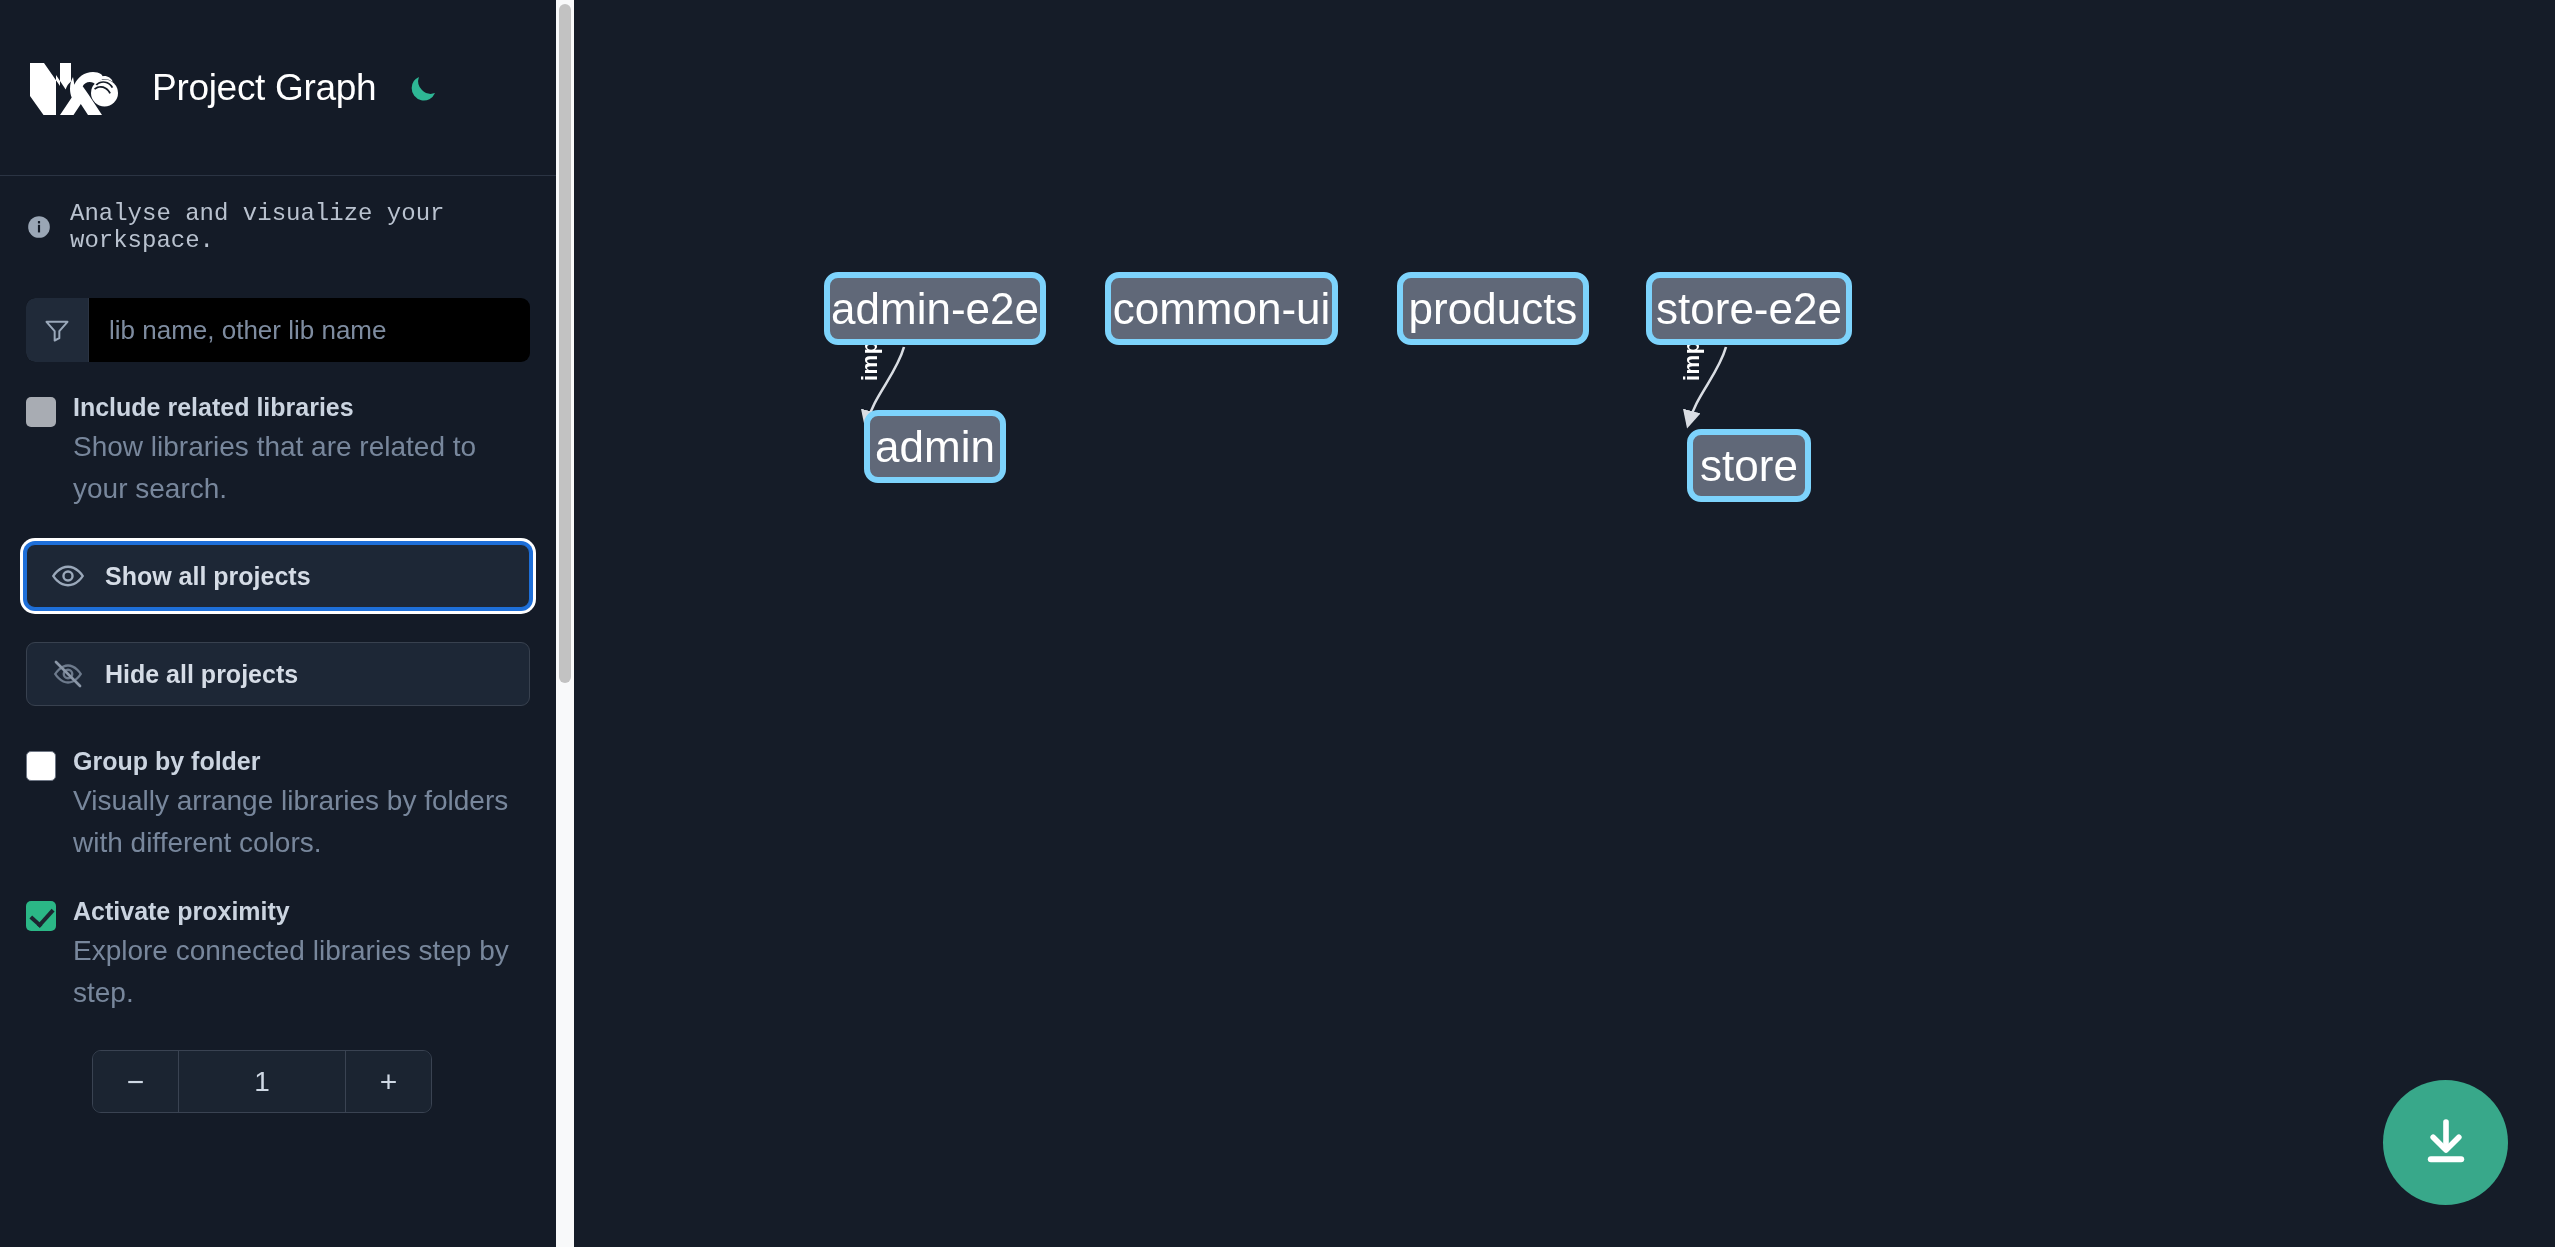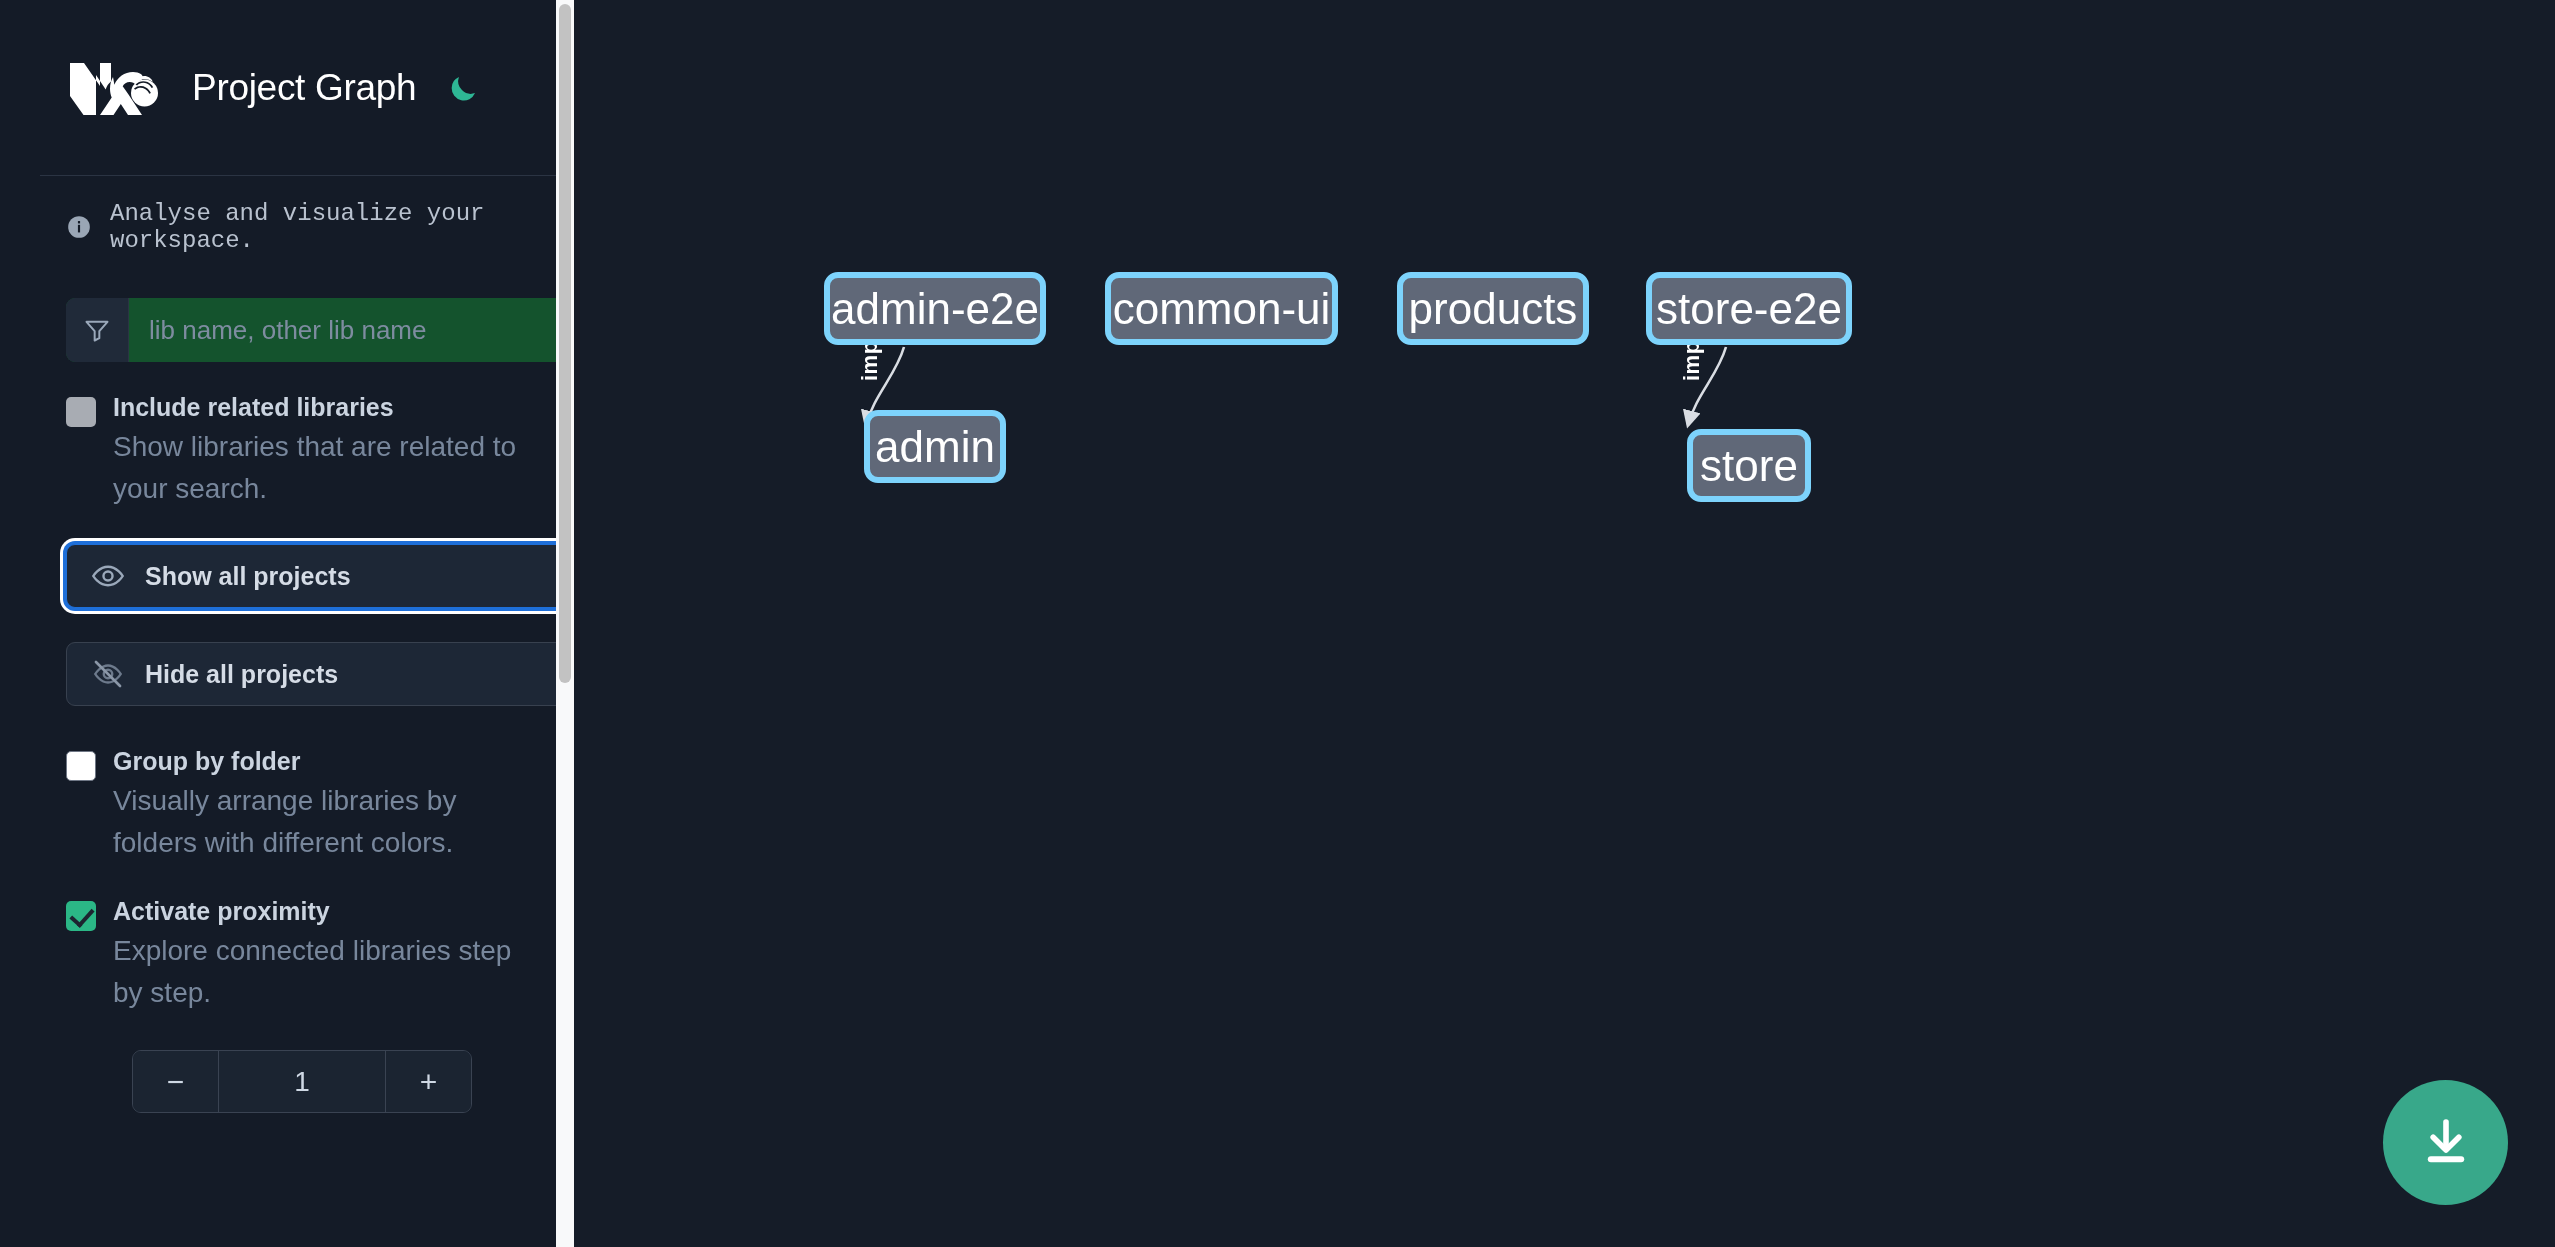--- a/index.html
+++ b/index.html
@@ -17,7 +17,6 @@
     width: 556px; height: 1247px;
     background: #141b27;
     overflow: hidden;
-    padding-left: 40px;
   }
   #sidebar-header {
     height: 176px;

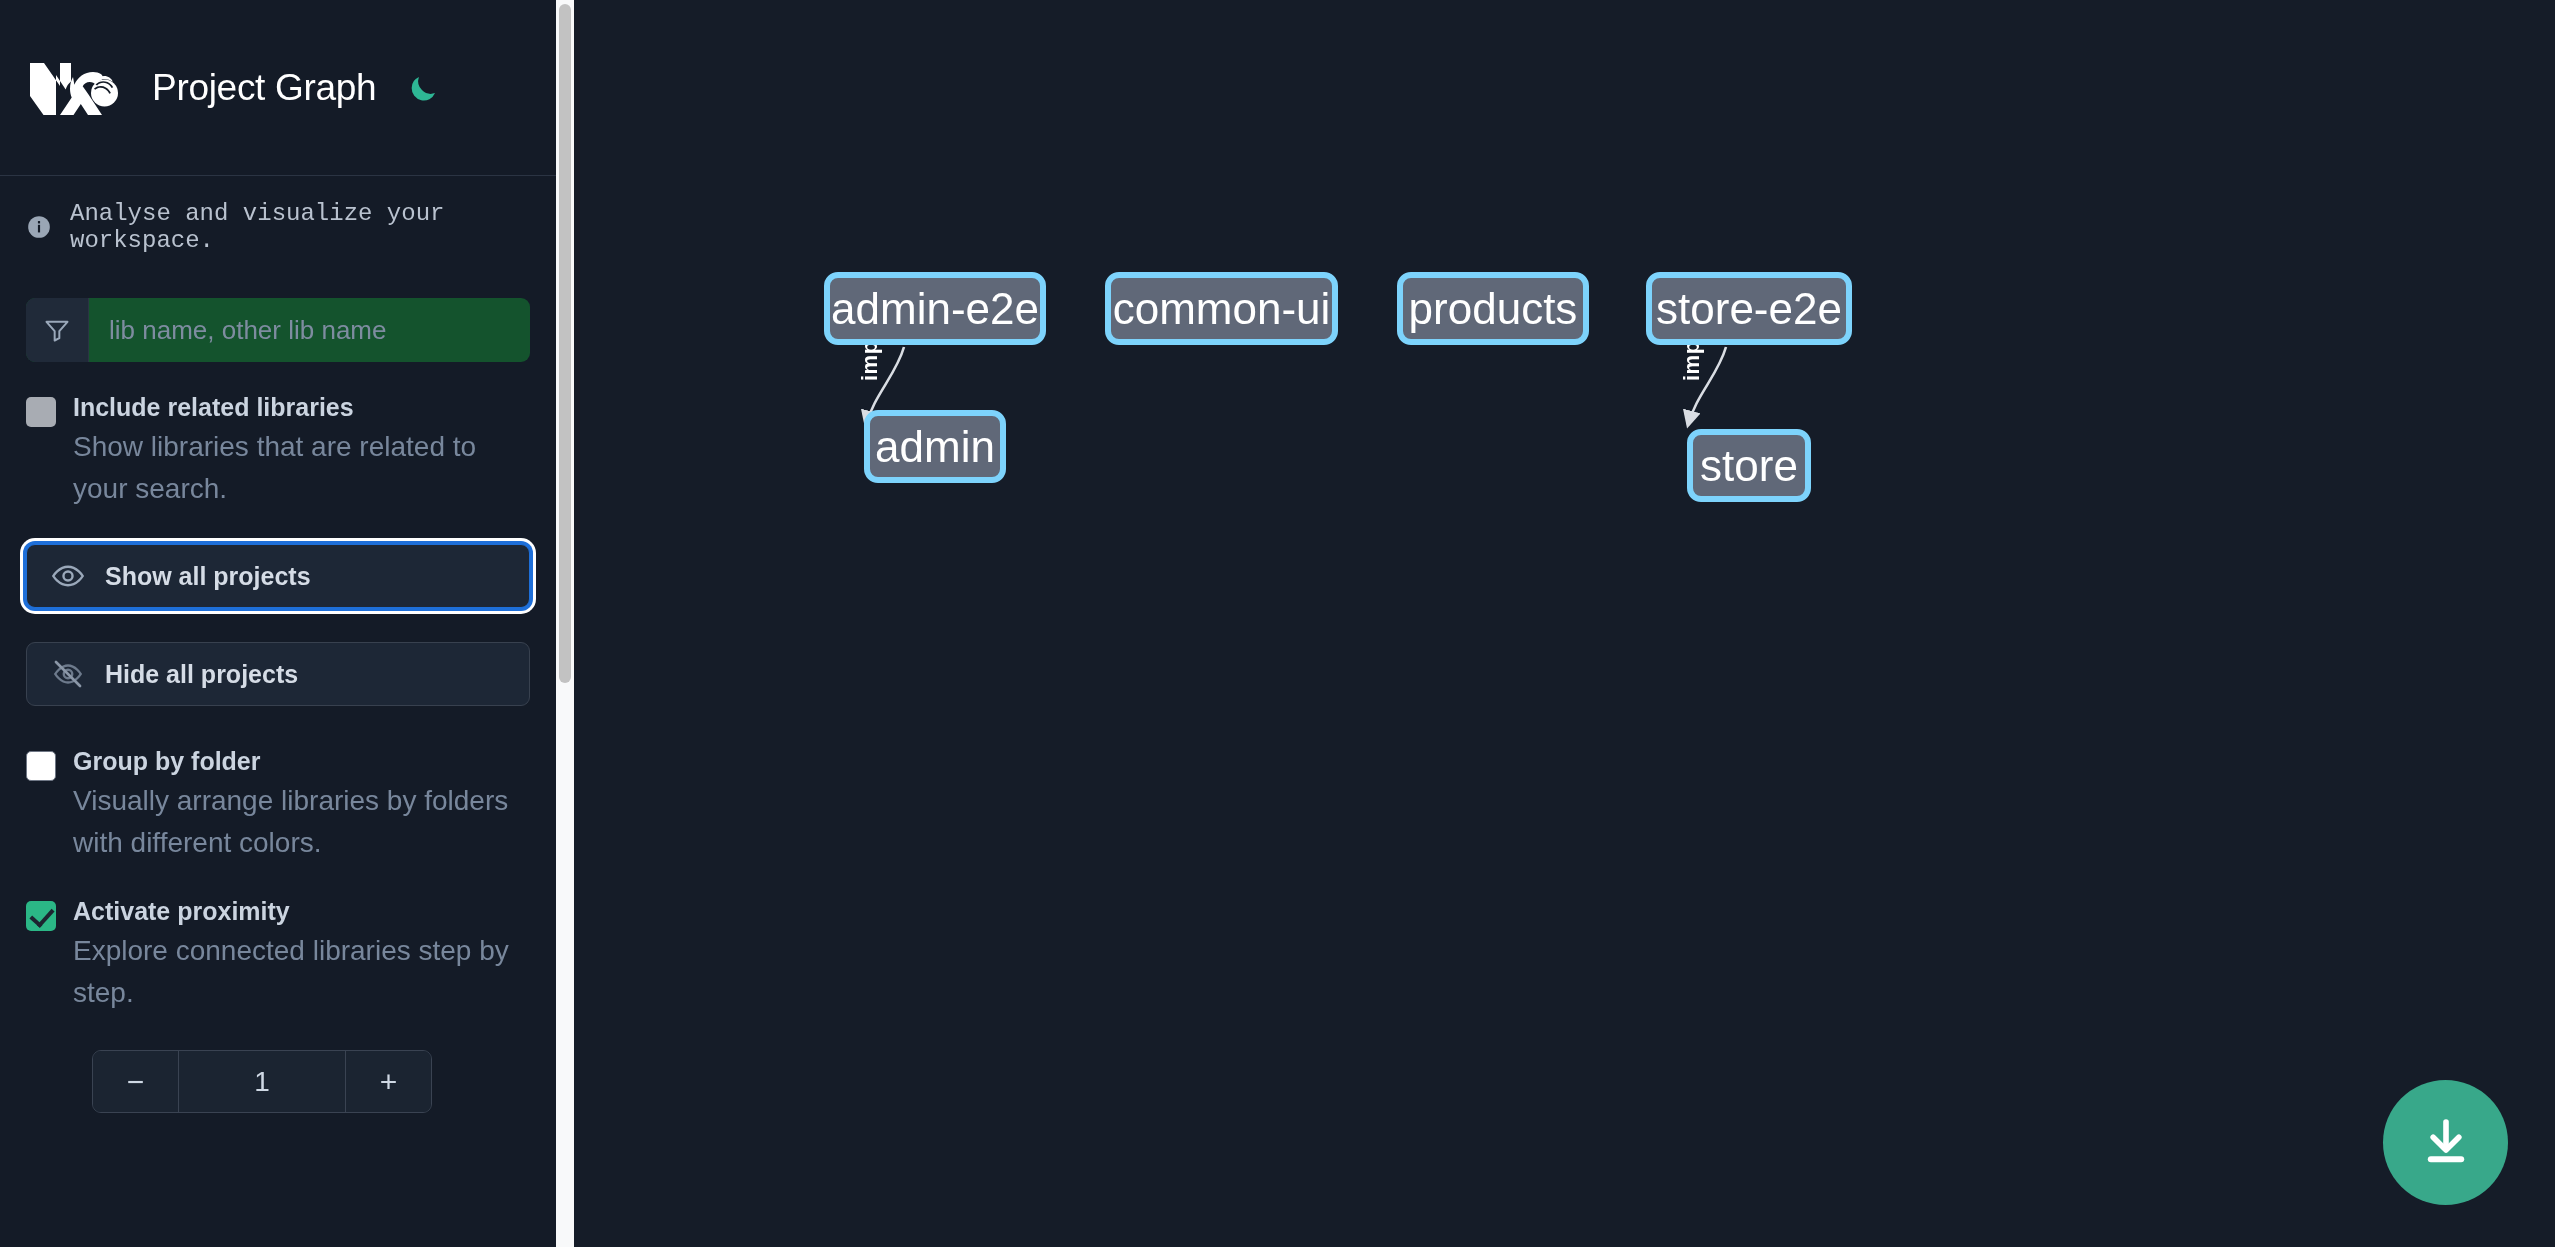--- a/index.html
+++ b/index.html
@@ -45,7 +45,7 @@
     margin-top: 56px;
     height: 64px; width: 504px;
     display: flex; align-items: stretch;
-    background: #14532d; border-radius: 9px;
+    background: #000000; border-radius: 9px;
     overflow: hidden;
   }
   .search-iconbox {

